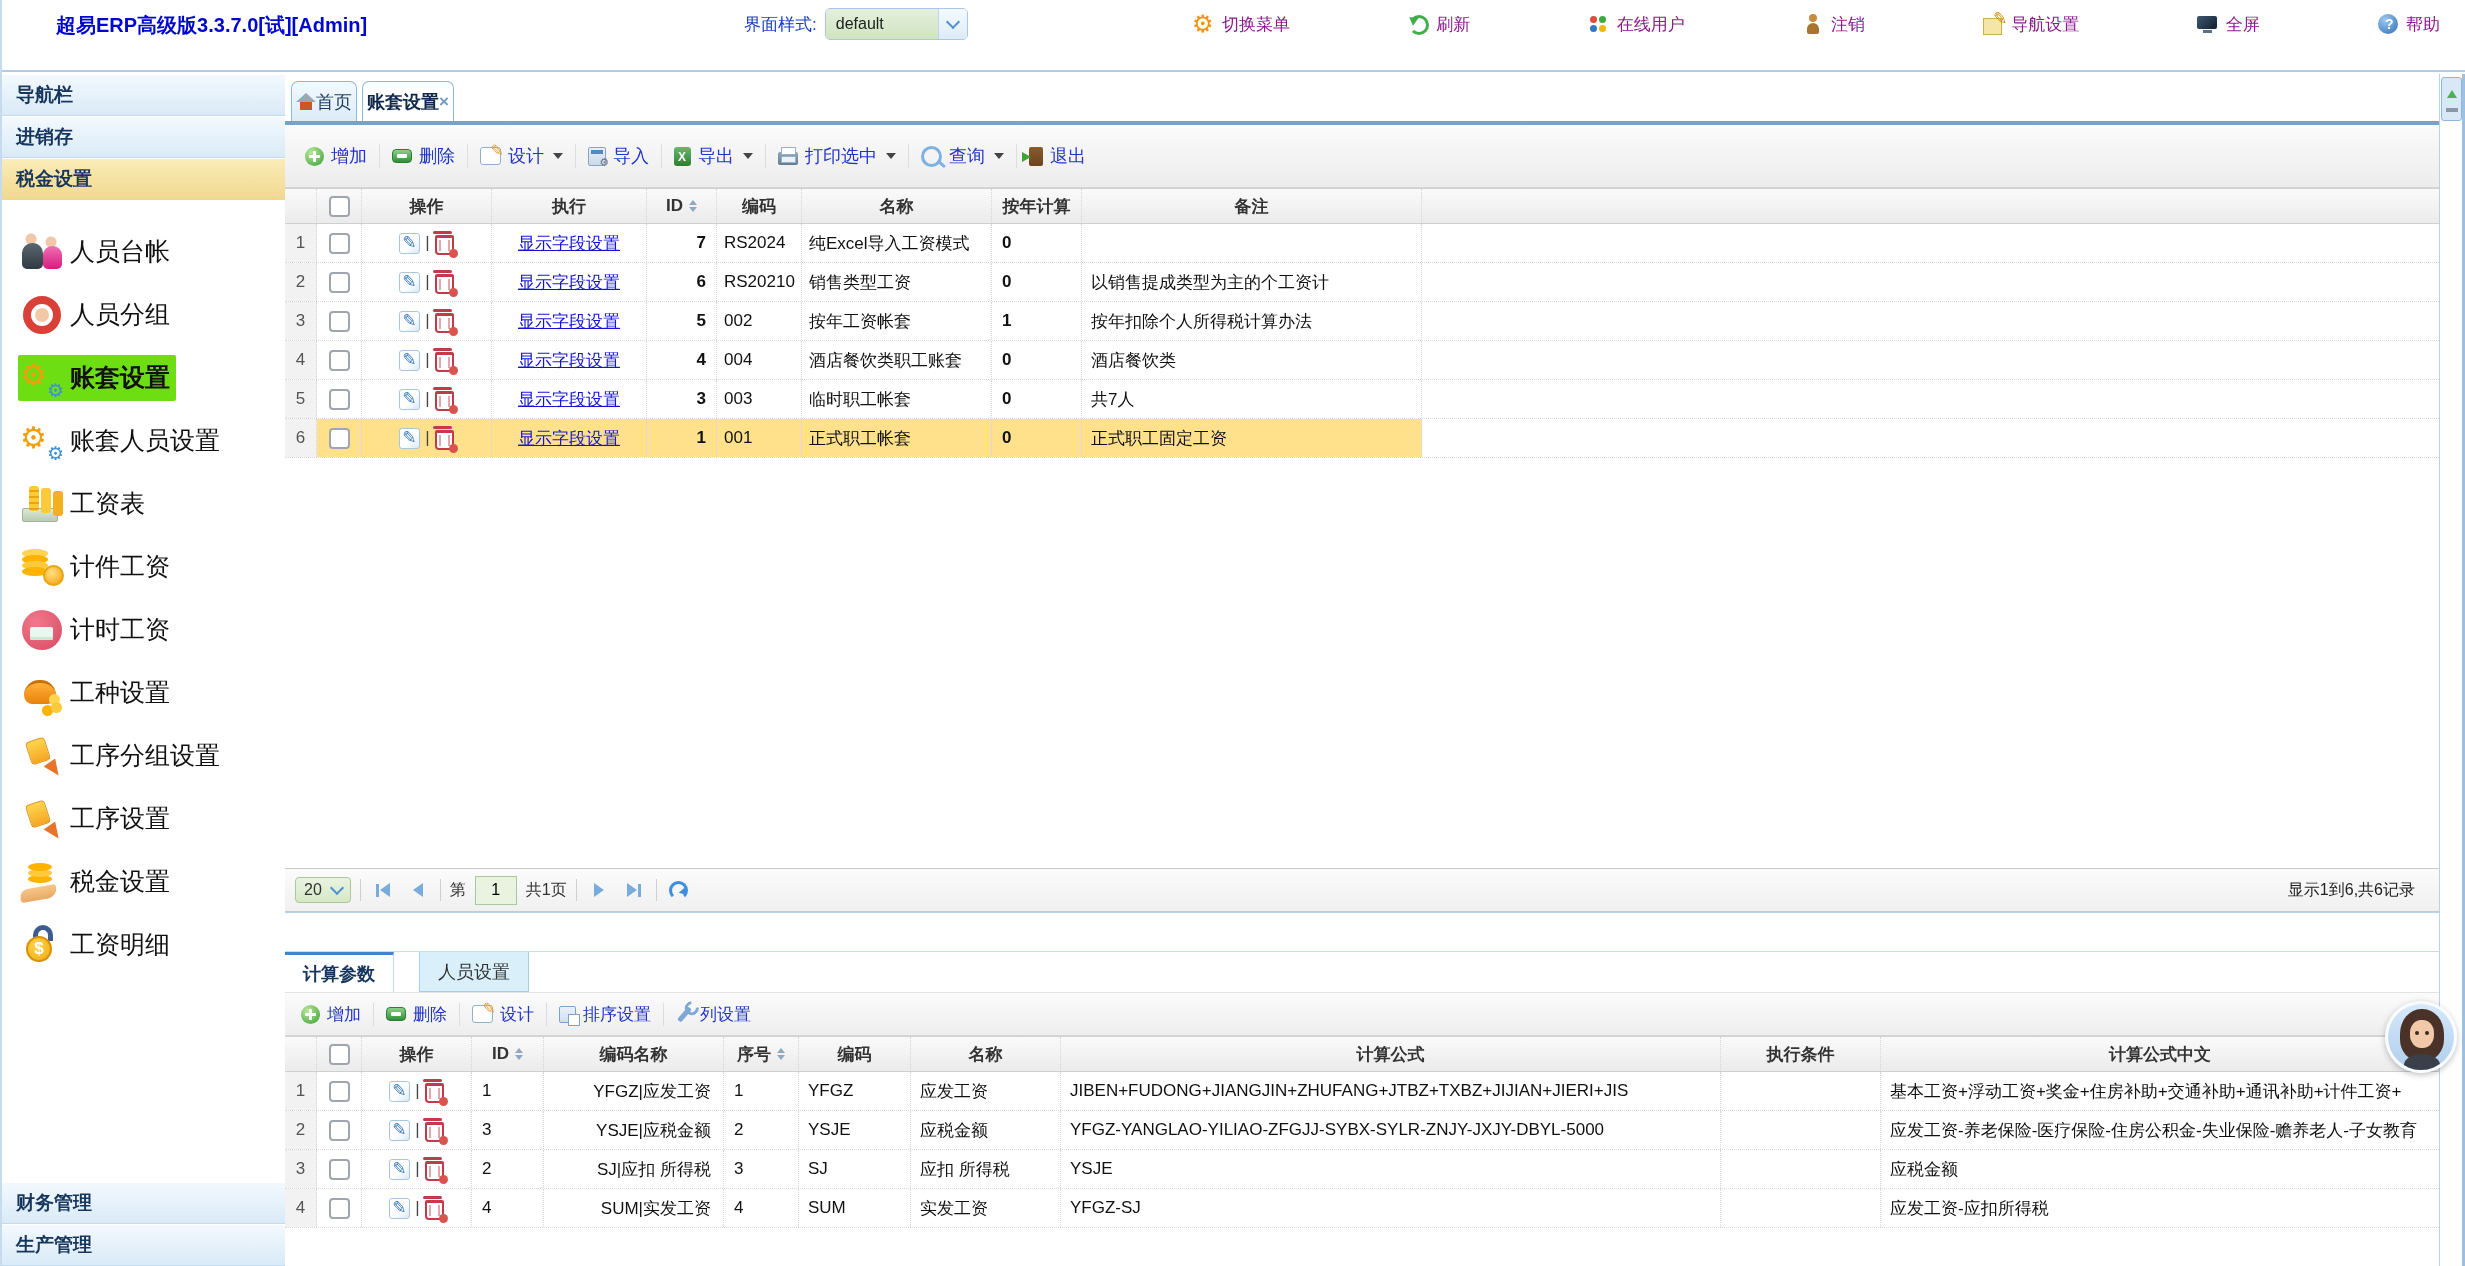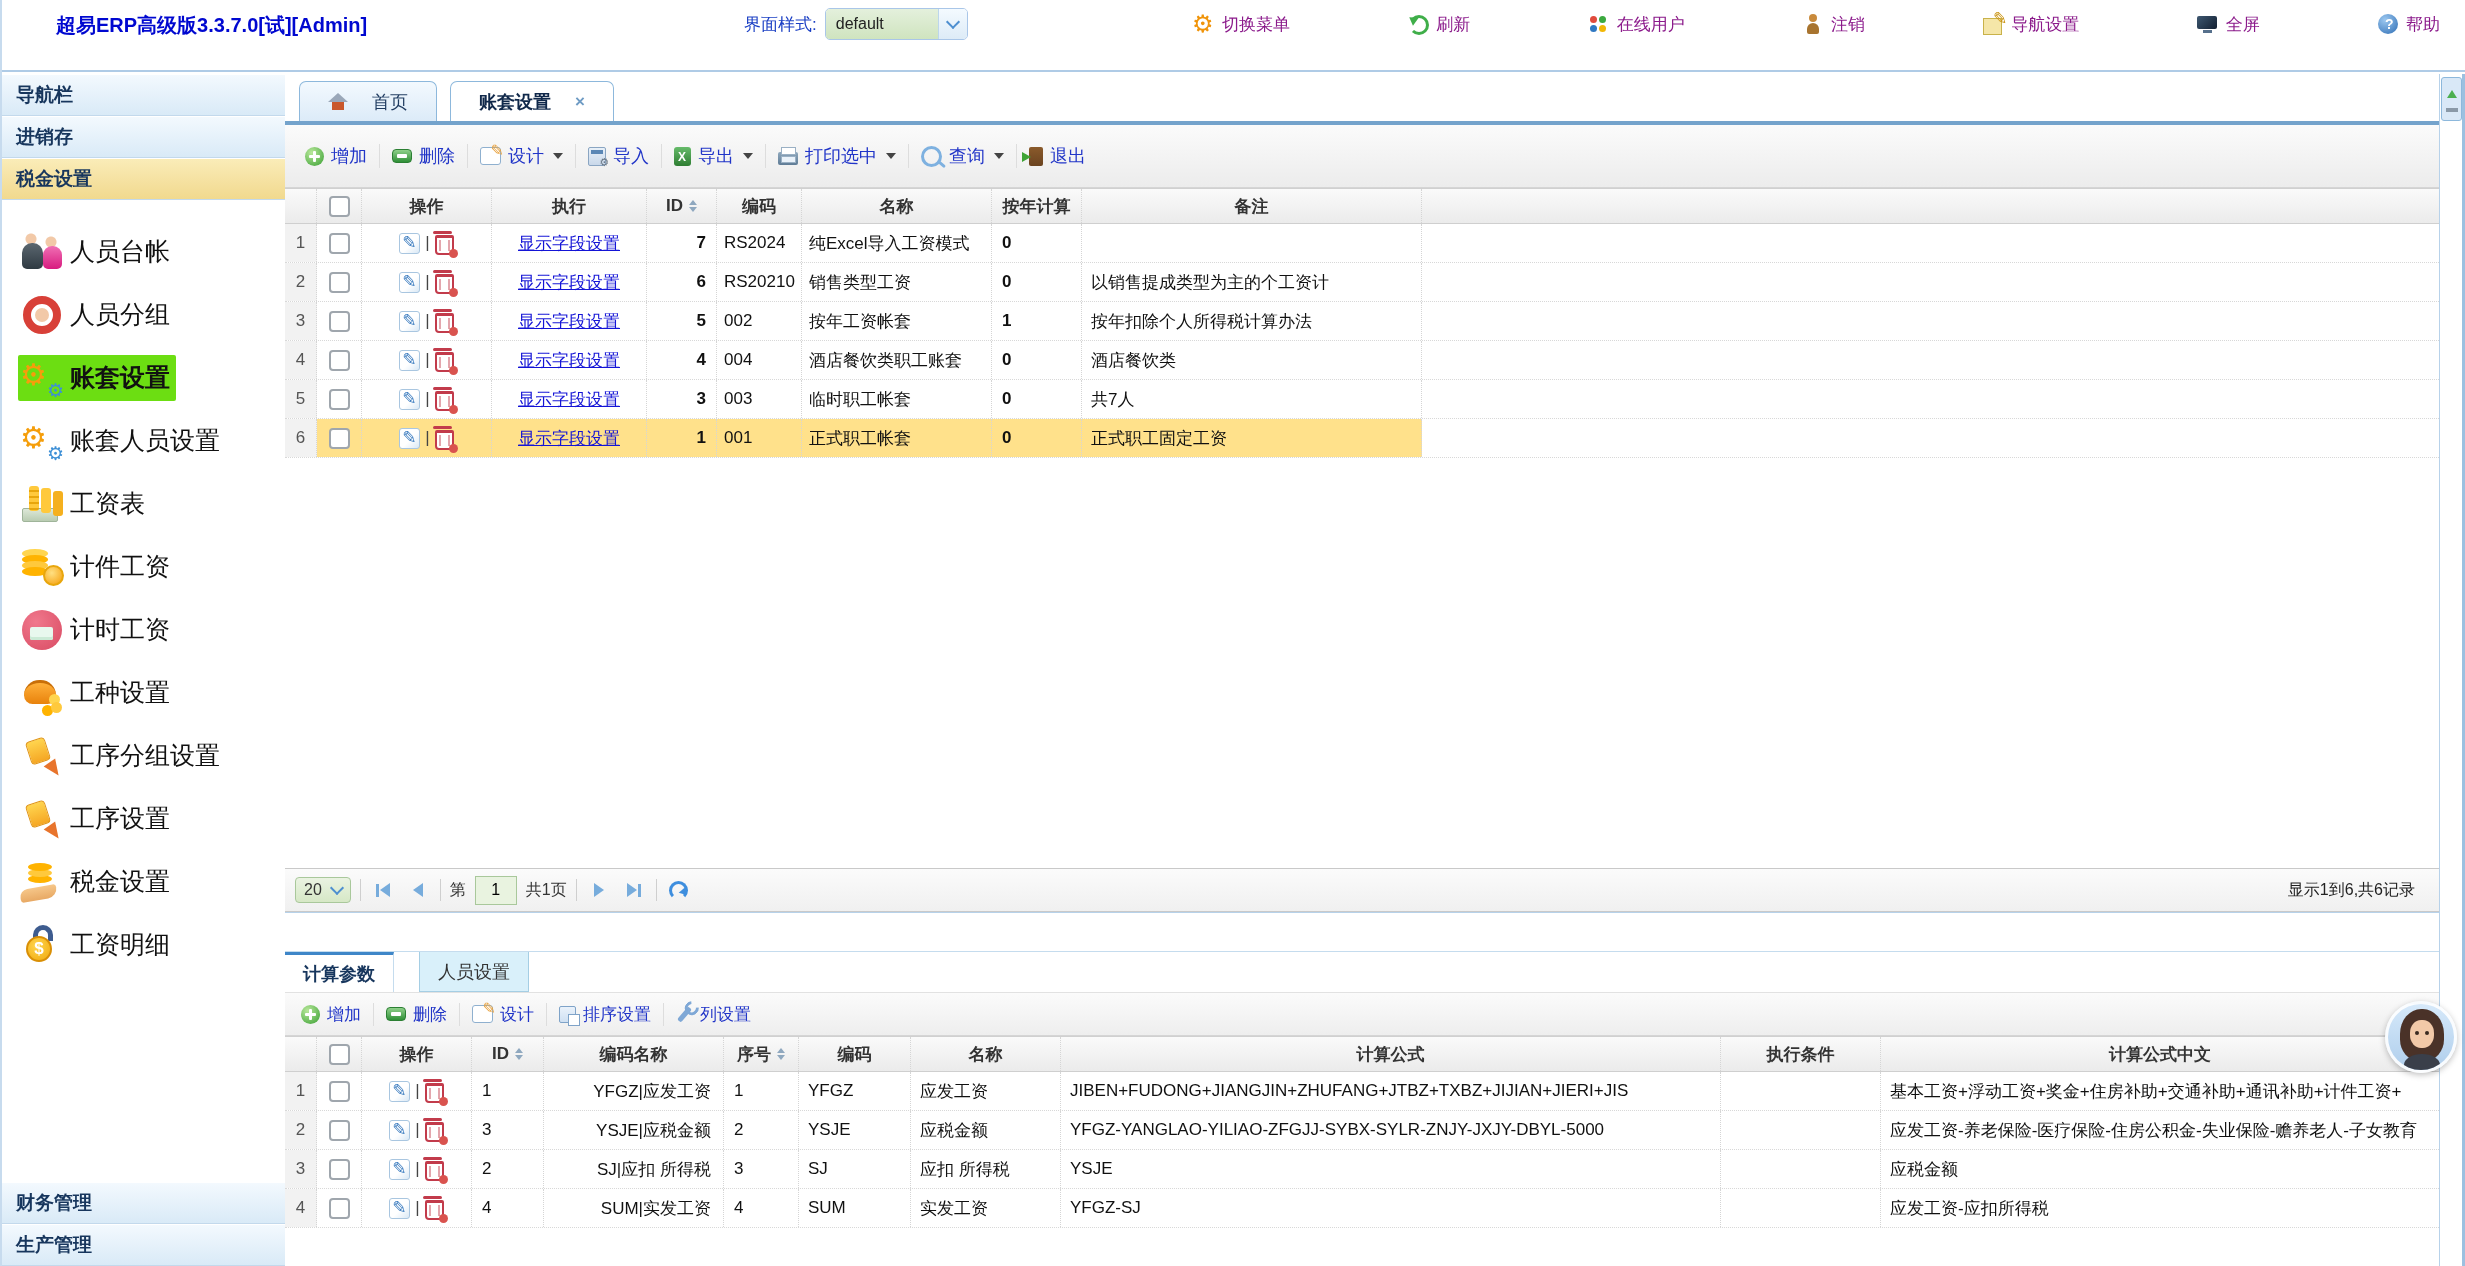--- a/index.html
+++ b/index.html
@@ -68,7 +68,7 @@
   
   .main{position:absolute;left:283px;top:74px;right:25px;bottom:0;display:flex;flex-direction:column;background:#fff;border-right:1px solid #B7D2EA;box-sizing:border-box;}
   .tabstrip{height:47px;flex:none;display:flex;align-items:flex-end;padding-left:6px;gap:5px;background:#fff;}
-  .tab{height:39px;display:flex;align-items:center;gap:24px;padding:0 28px;border:1px solid #8DB8DC;border-bottom:none;border-radius:7px 7px 0 0;background:linear-gradient(#F3F9FE,#DCEBF8);font-size:18px;color:#1E3A5F;cursor:pointer;margin-left:8px;}
+  .tab{height:39px;display:flex;align-items:center;gap:0;padding:0 4px;border:1px solid #8DB8DC;border-bottom:none;border-radius:7px 7px 0 0;background:linear-gradient(#F3F9FE,#DCEBF8);font-size:18px;color:#1E3A5F;cursor:pointer;}
   .tab.active{background:#fff;font-weight:bold;color:#10284A;}
   .tabline{height:4px;flex:none;background:#74A3CC;}
   .ic-home{position:relative;width:20px;height:17px;display:inline-block;}

